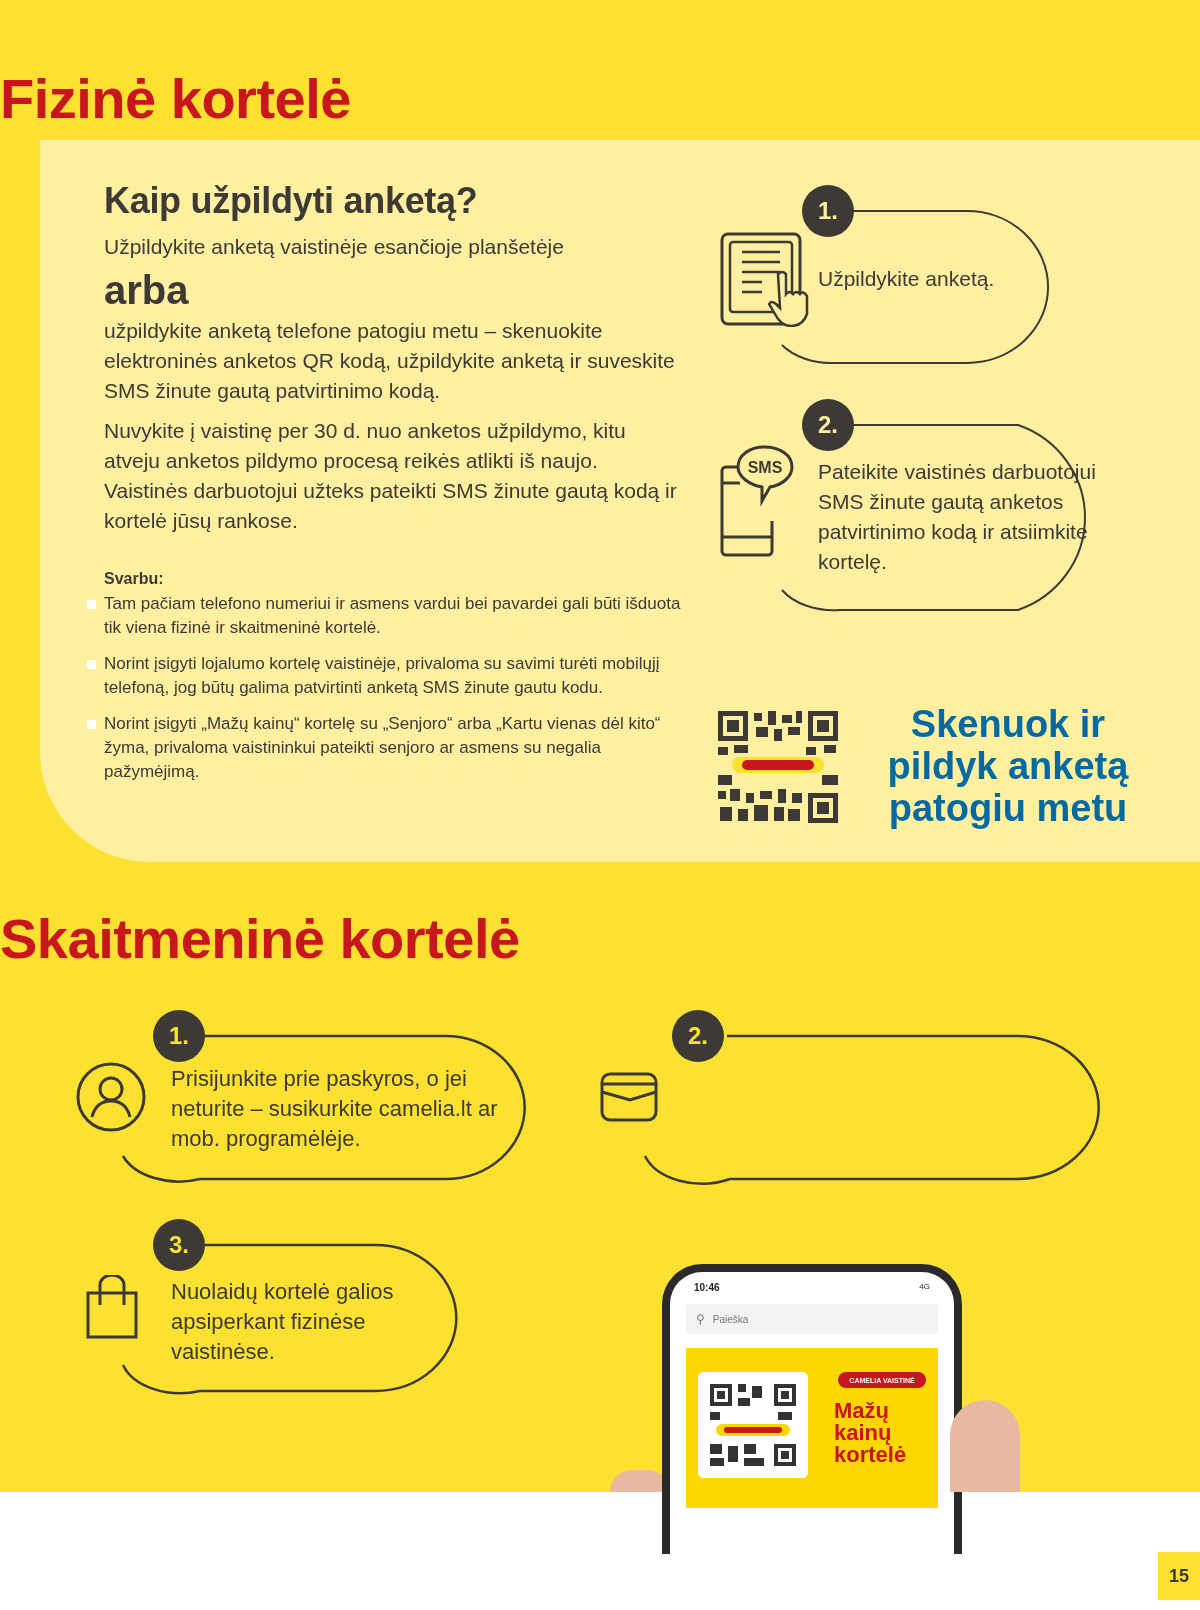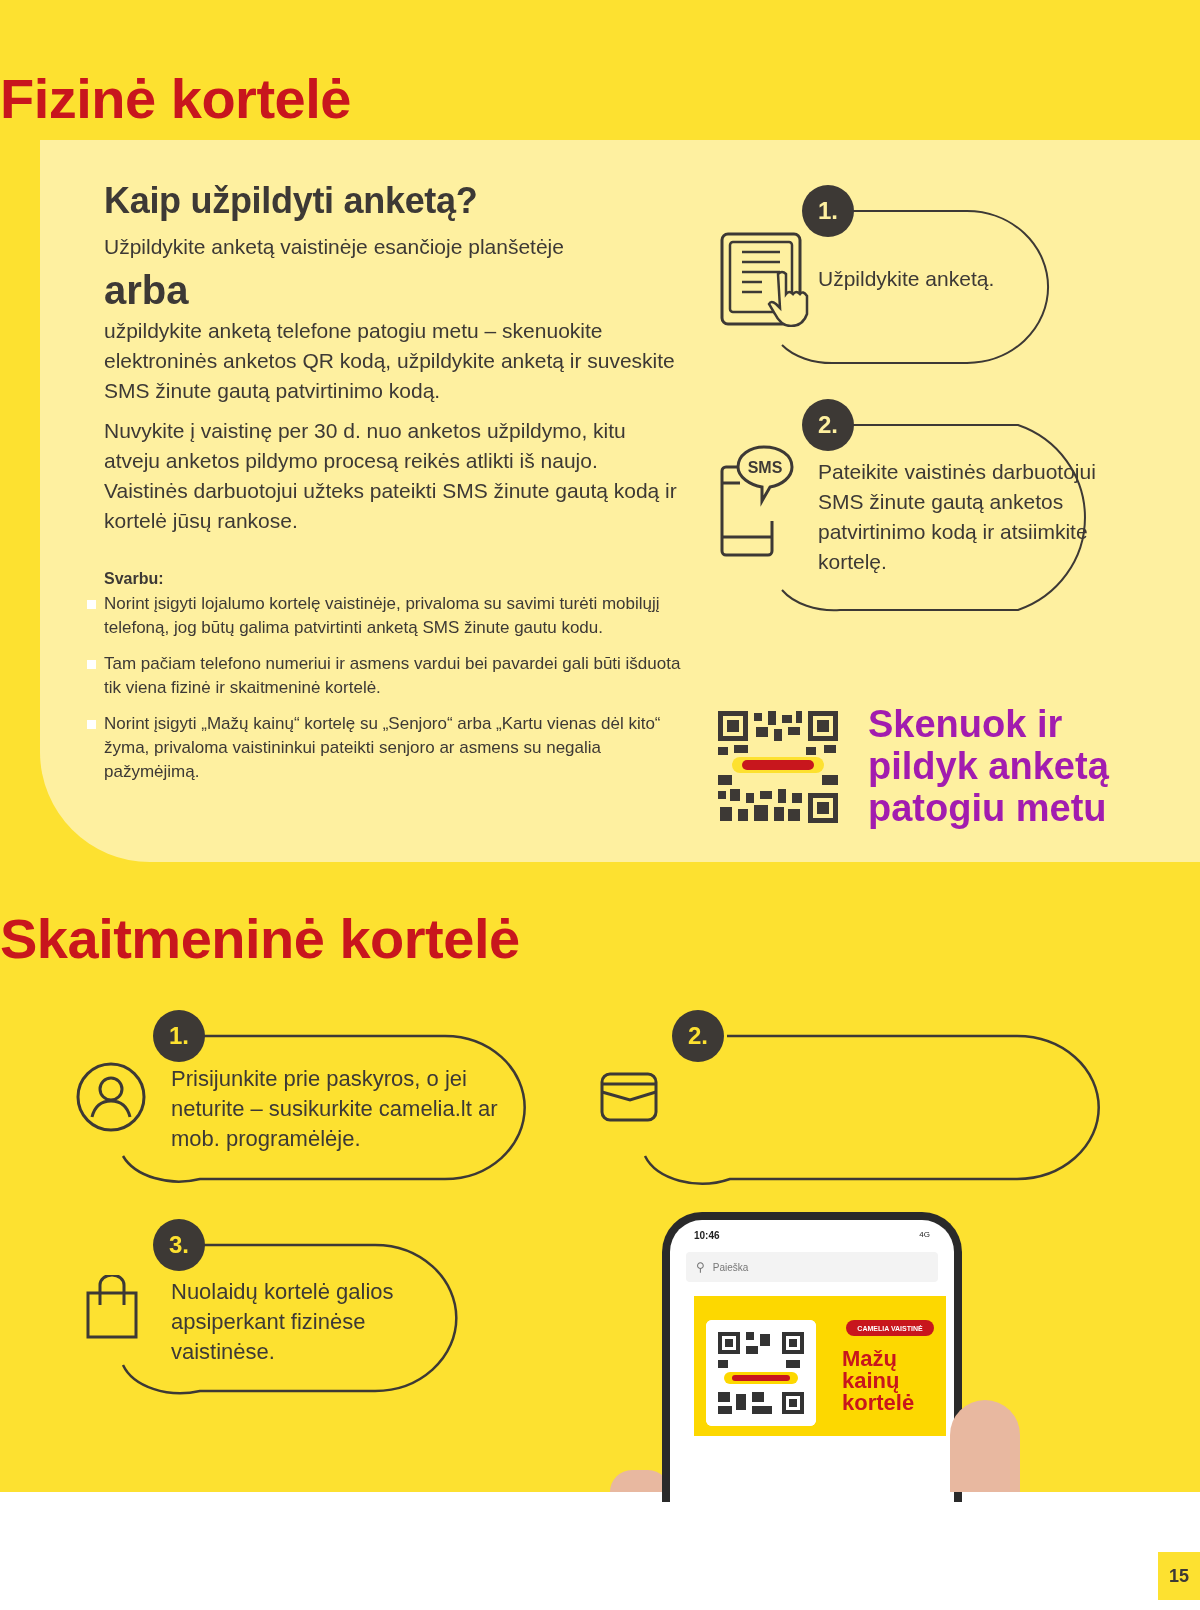--- a/index.html
+++ b/index.html
@@ -111,8 +111,8 @@
   <p class="p p3">Nuvykite į vaistinę per 30 d. nuo anketos užpildymo, kitu atveju anketos pildymo procesą reikės atlikti iš naujo. Vaistinės darbuotojui užteks pateikti SMS žinute gautą kodą ir kortelė jūsų rankose.</p>
   <p class="svarbu">Svarbu:</p>
   <ul class="bullets">
+    <li><span class="sq"></span><span>Tam pačiam telefono numeriui ir asmens vardui bei pavardei gali būti išduota tik viena fizinė ir skaitmeninė kortelė.</span></li>
     <li><span class="sq"></span><span>Norint įsigyti lojalumo kortelę vaistinėje, privaloma su savimi turėti mobilųjį telefoną, jog būtų galima patvirtinti anketą SMS žinute gautu kodu.</span></li>
-    <li><span class="sq"></span><span>Tam pačiam telefono numeriui ir asmens vardui bei pavardei gali būti išduota tik viena fizinė ir skaitmeninė kortelė.</span></li>
     <li><span class="sq"></span><span>Norint įsigyti „Mažų kainų“ kortelę su „Senjoro“ arba „Kartu vienas dėl kito“ žyma, privaloma vaistininkui pateikti senjoro ar asmens su negalia pažymėjimą.</span></li>
   </ul>
 </div>

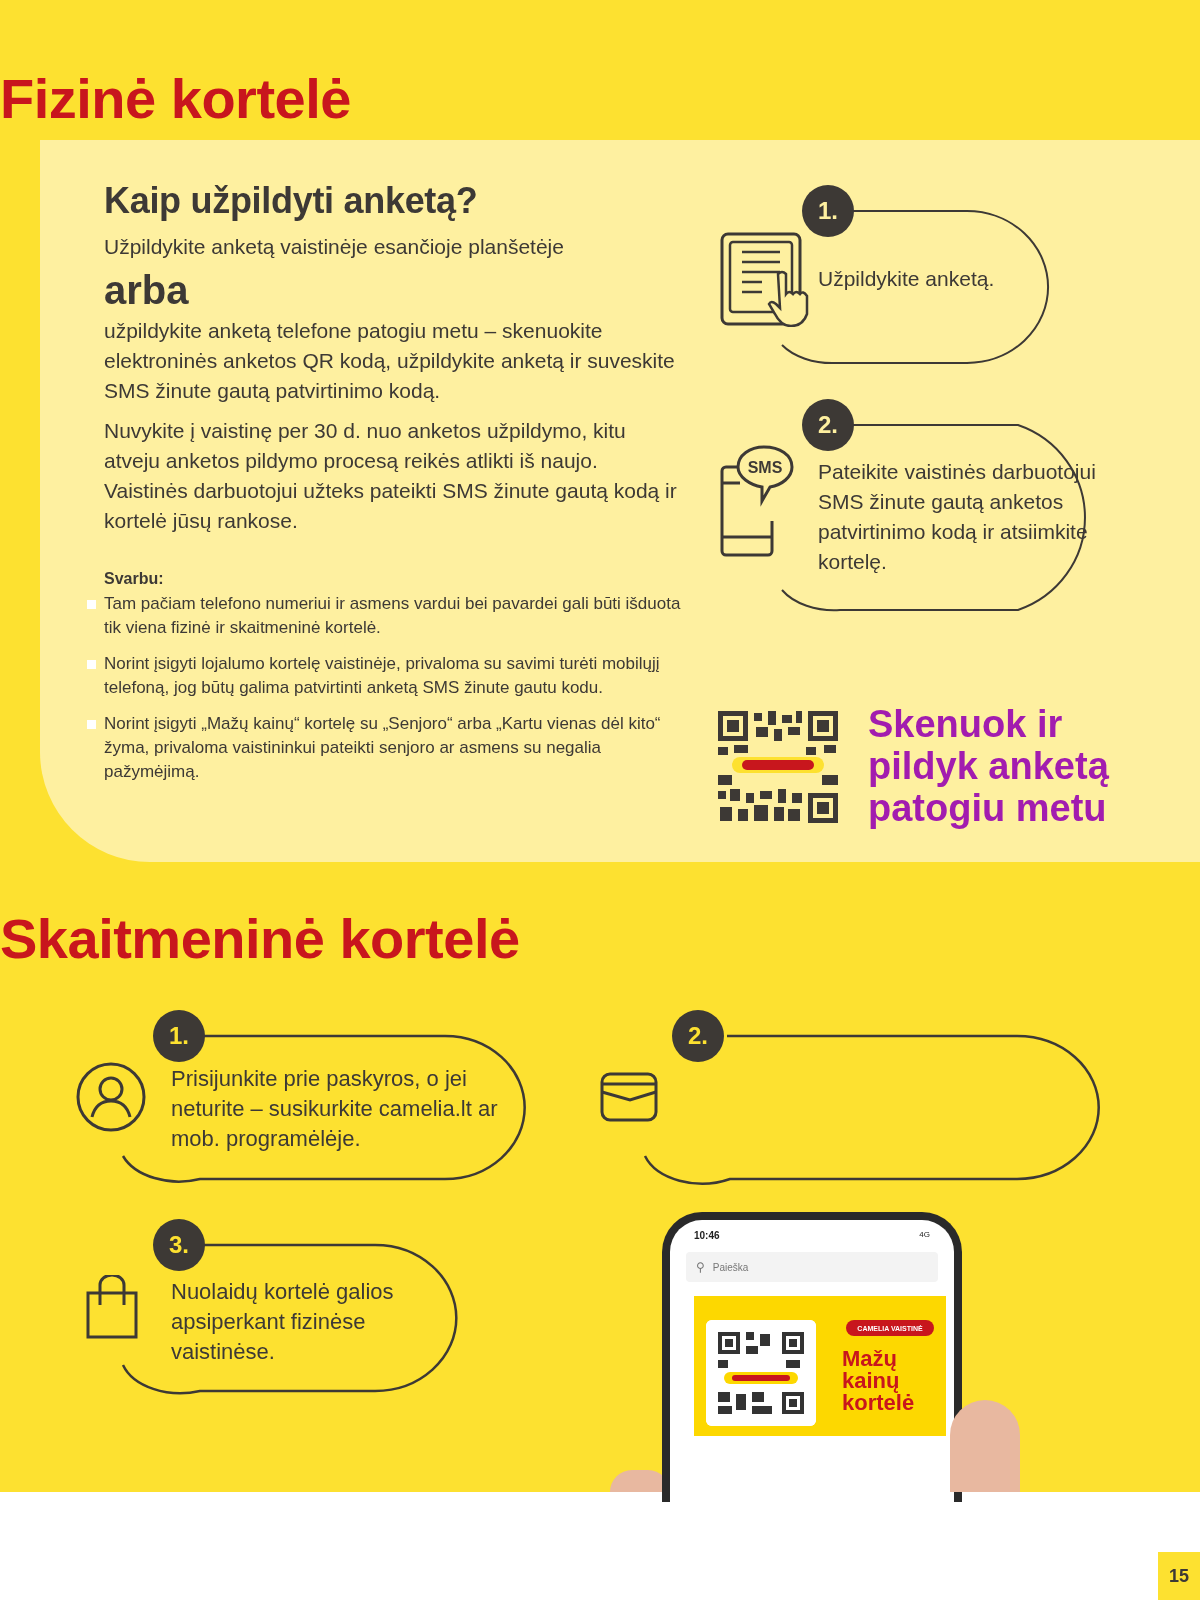--- a/index.html
+++ b/index.html
@@ -56,7 +56,7 @@
   .icon { position: absolute; }
 
   .scan-block { position: absolute; left: 716px; top: 703px; width: 460px; height: 125px; }
-  .scan-text { position: absolute; left: 152px; top: 0; font-size: 38px; font-weight: bold; line-height: 42px; color: #a21caf; }
+  .scan-text { position: absolute; left: 152px; top: 0; font-size: 38px; font-weight: bold; line-height: 42px; color: #0369a1; text-align: center; }
 
   .phone {
     position: absolute; left: 662px; top: 1212px; width: 300px; height: 290px;

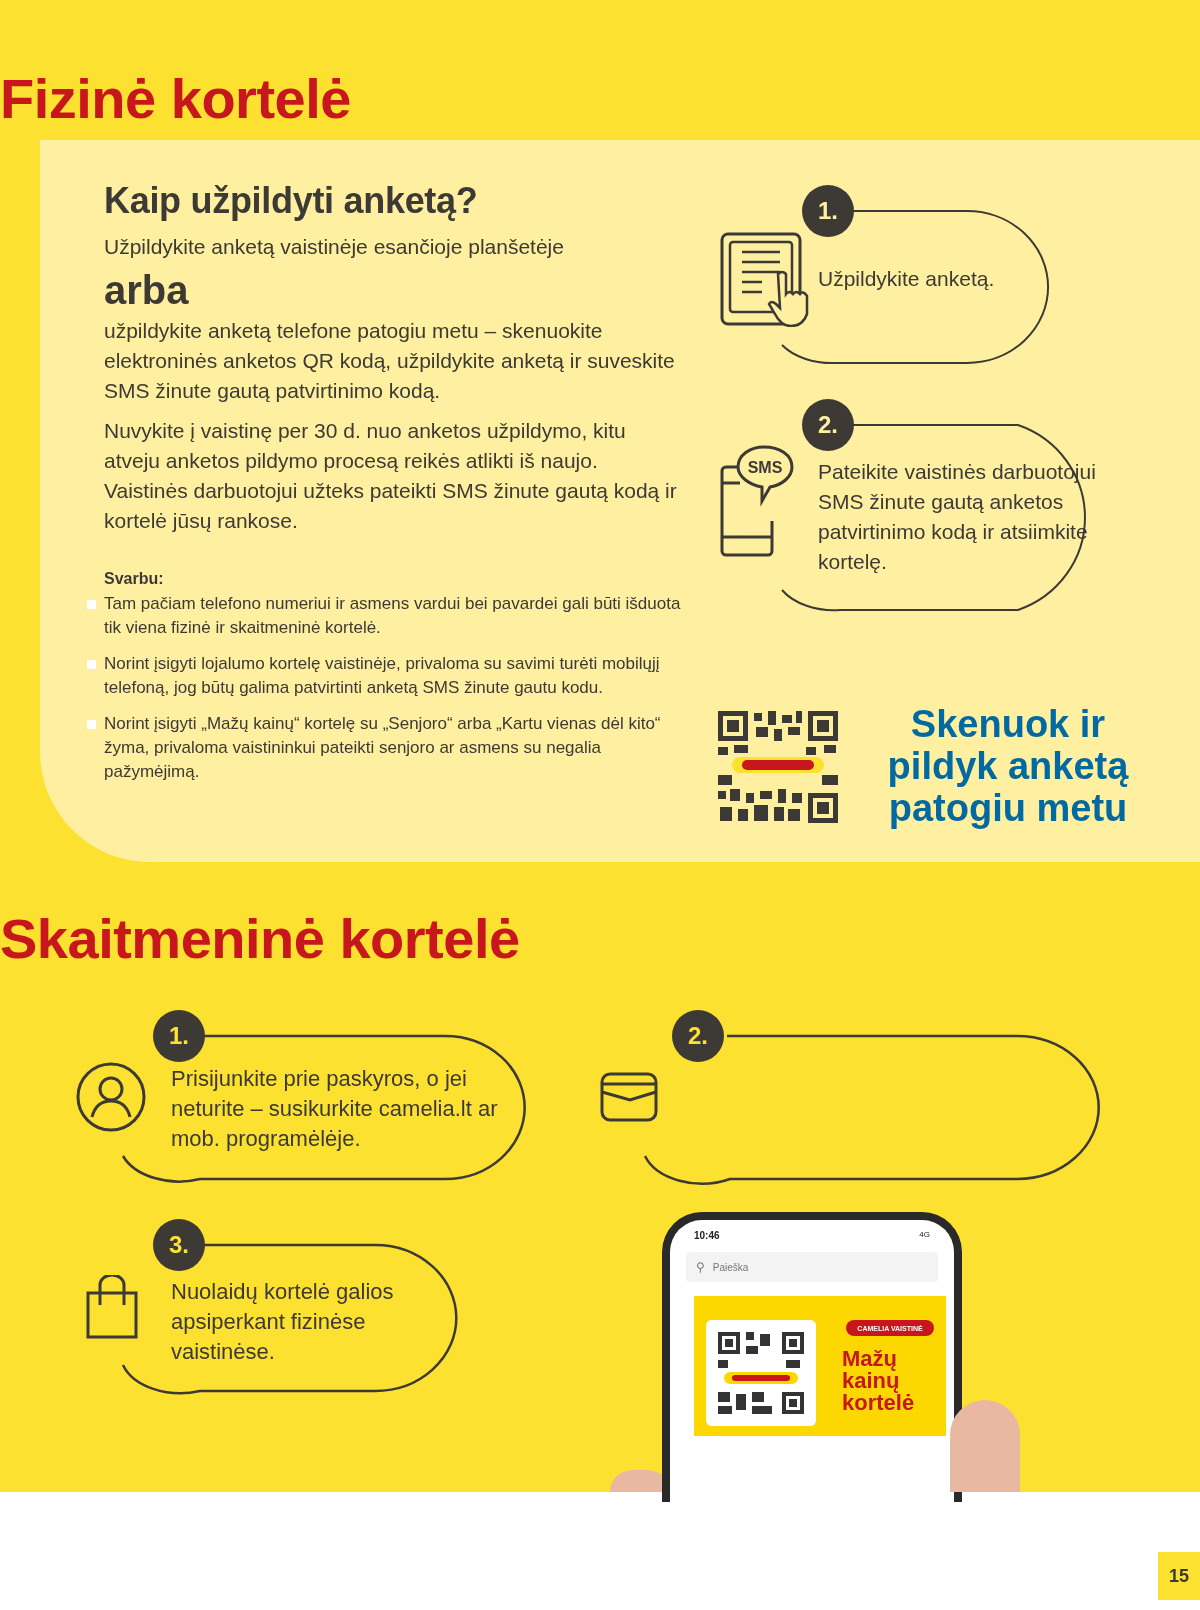--- a/index.html
+++ b/index.html
@@ -59,7 +59,7 @@
   .scan-text { position: absolute; left: 152px; top: 0; font-size: 38px; font-weight: bold; line-height: 42px; color: #0369a1; text-align: center; }
 
   .phone {
-    position: absolute; left: 662px; top: 1212px; width: 300px; height: 290px;
+    position: absolute; left: 662px; top: 1264px; width: 300px; height: 290px;
     border: 8px solid #2a2a2a; border-bottom: none;
     border-radius: 40px 40px 0 0; background: #ffffff; overflow: hidden;
   }

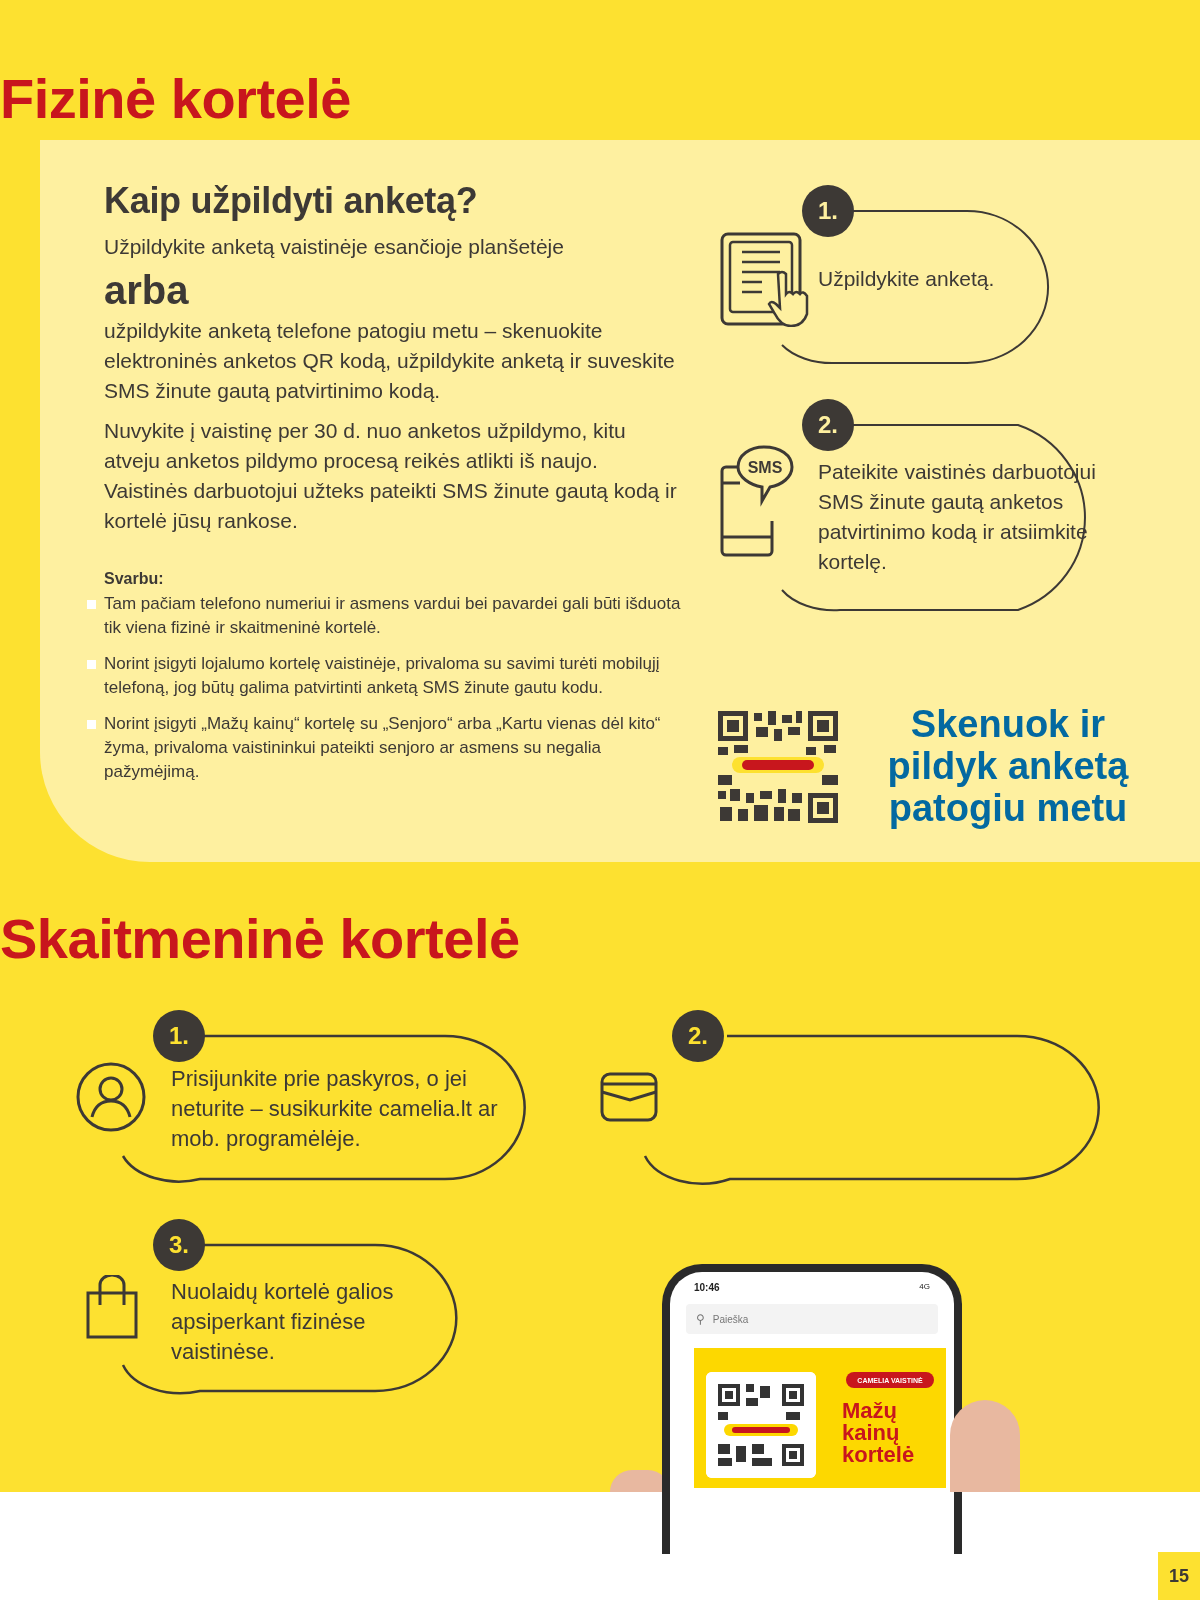--- a/index.html
+++ b/index.html
@@ -71,7 +71,7 @@
     font-size: 10px; color: #777;
   }
   .card {
-    position: absolute; left: 16px; top: 76px; width: 252px; height: 140px; background: #fdd800; margin-left: 8px;
+    position: absolute; left: 16px; top: 76px; width: 252px; height: 160px; background: #fdd800;
   }
   .card-qr { position: absolute; left: 12px; top: 24px; width: 110px; height: 106px; background: #fff; border-radius: 6px; }
   .card-logo {

